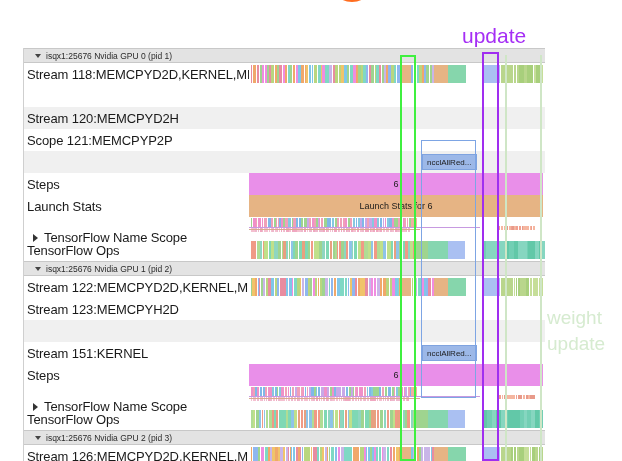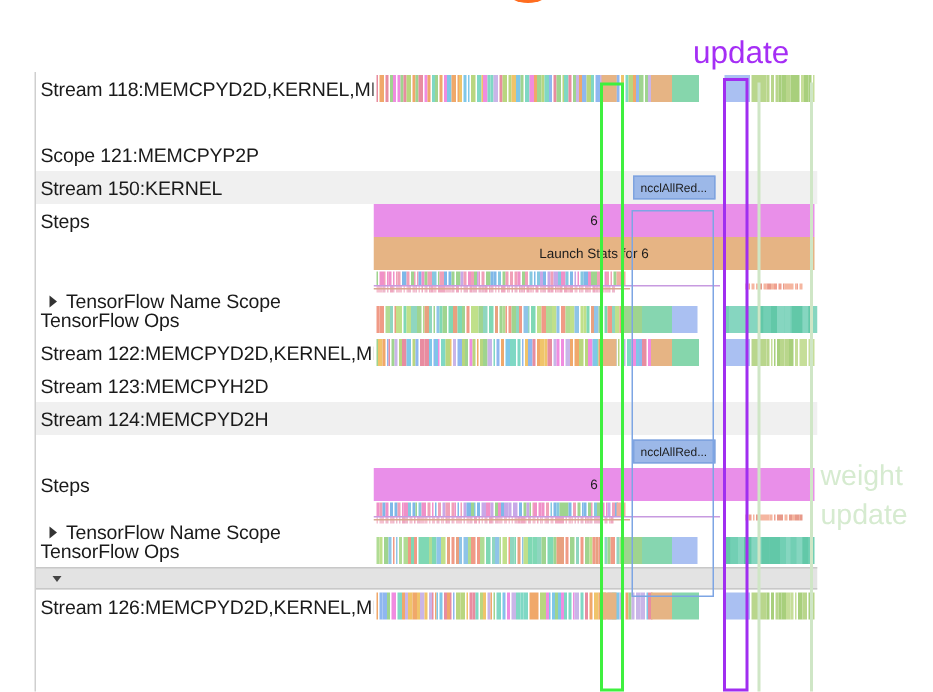--- a/index.html
+++ b/index.html
@@ -92,6 +92,10 @@
   </div>
 
   <div class="viewer" id="viewer">
+      <div class="grouphdr">
+        <span class="tri"></span>
+        <span>isqx1:25676 Nvidia GPU 0 (pid 1)</span>
+      </div>
       <div class="row">
         <div class="lbl"><span>Stream 118:MEMCPYD2D,KERNEL,ME</span></div>
         <div class="lanewrap">

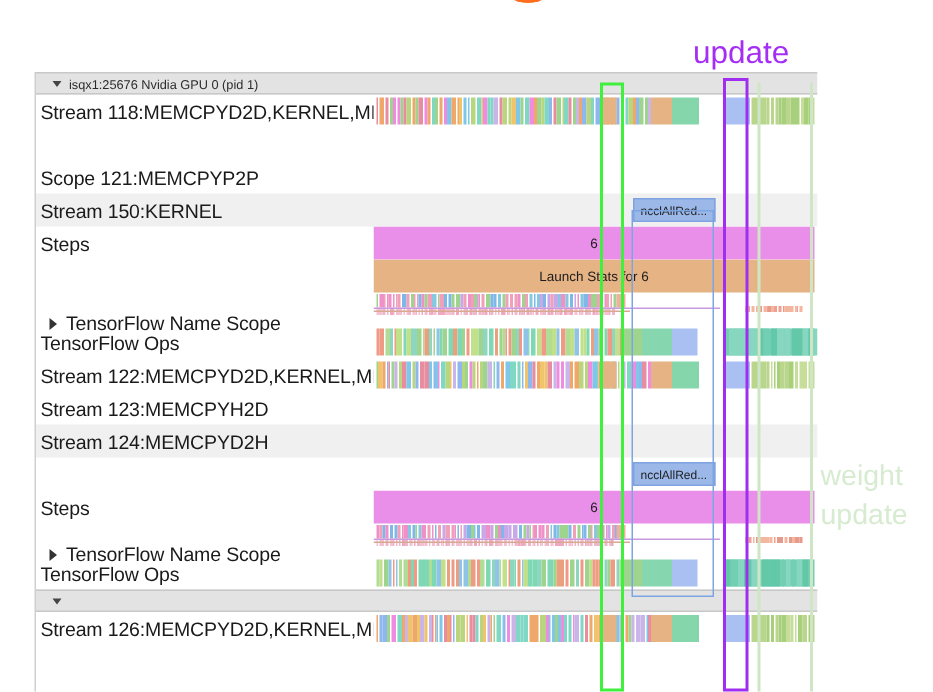--- a/index.html
+++ b/index.html
@@ -188,6 +188,10 @@
         </div>
       </div>
       <div class="row">
+        <div class="lanewrap"></div>
+      </div>
+      <div class="row alt">
+        <div class="lbl"><span>Stream 120:MEMCPYD2H</span></div>
         <div class="lanewrap"></div>
       </div>
       <div class="row">

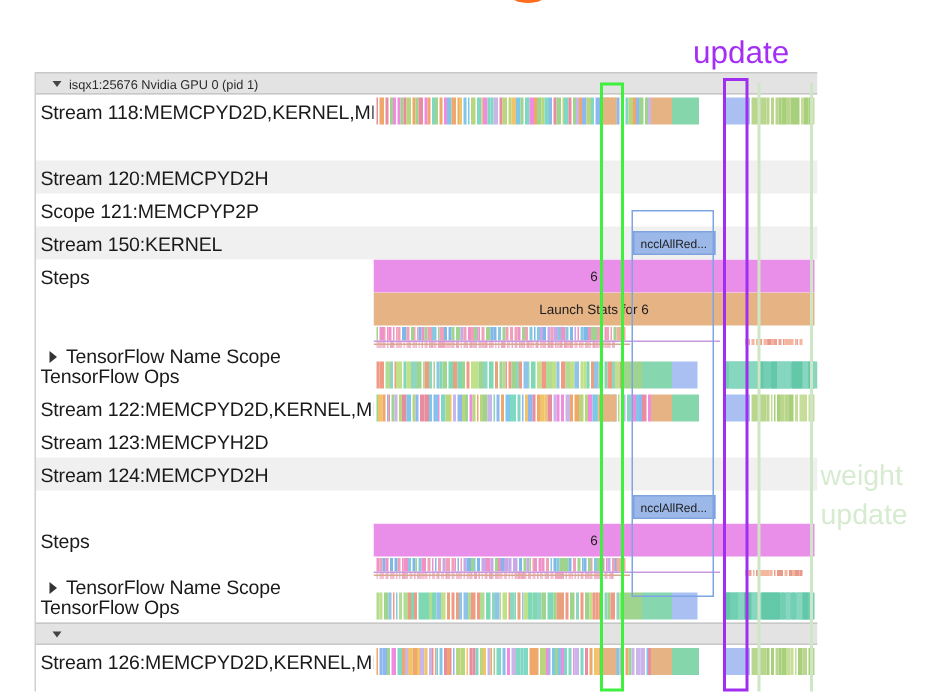--- a/index.html
+++ b/index.html
@@ -199,7 +199,6 @@
         <div class="lanewrap"></div>
       </div>
       <div class="row alt">
-        <div class="lbl"><span>Stream 150:KERNEL</span></div>
         <div class="lanewrap">
           <div class="blk nccl" style="left:173px;width:55px;">ncclAllRed...</div>
         </div>

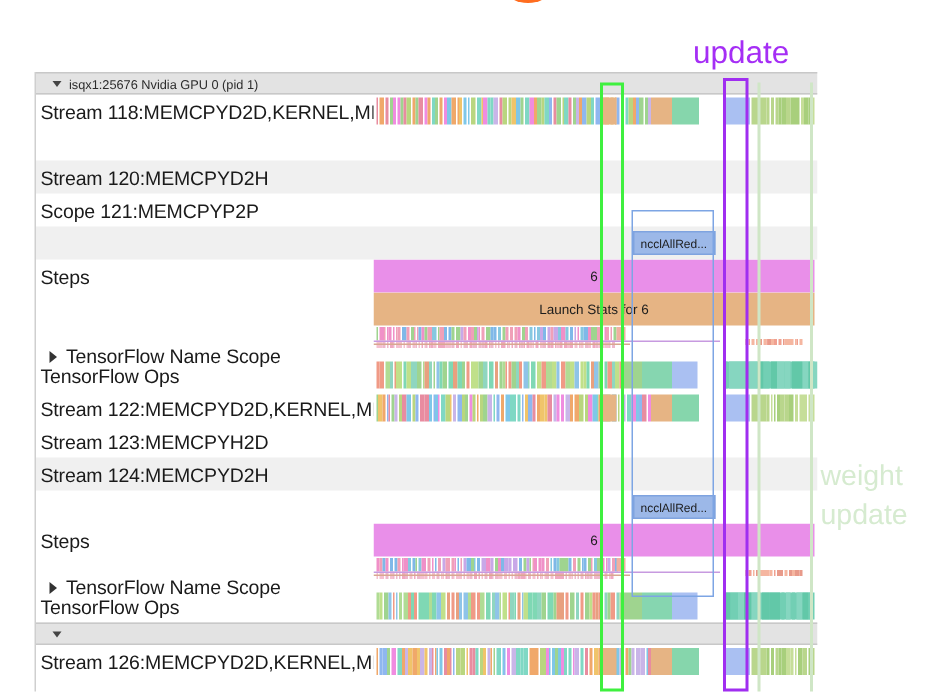--- a/index.html
+++ b/index.html
@@ -210,6 +210,7 @@
         </div>
       </div>
       <div class="row">
+        <div class="lbl"><span>Launch Stats</span></div>
         <div class="lanewrap">
           <div class="blk launch" style="left:0px;width:294px;">Launch Stats for 6</div>
         </div>

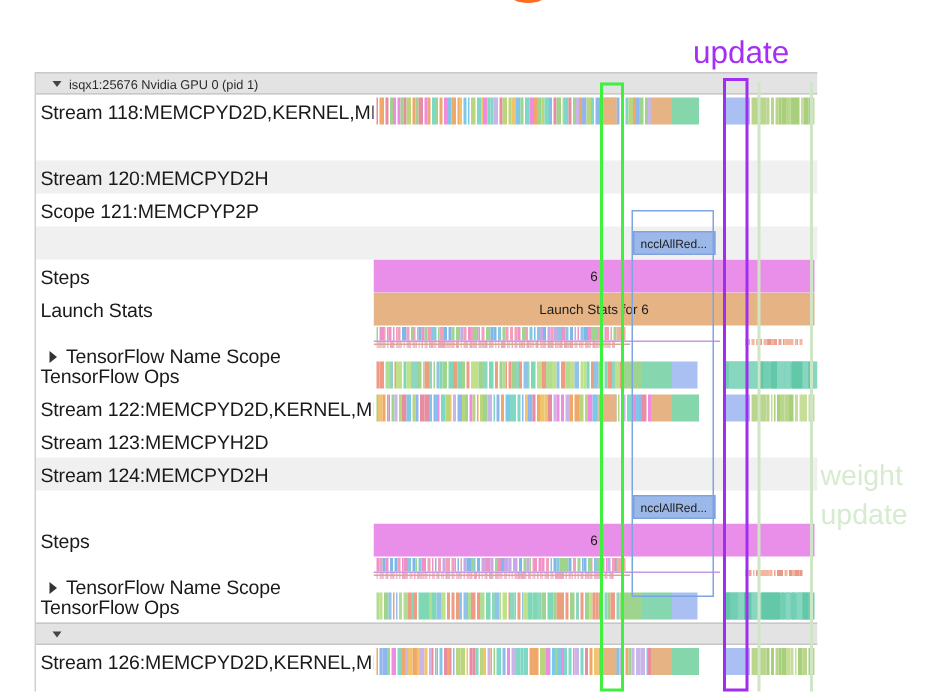--- a/index.html
+++ b/index.html
@@ -471,6 +471,10 @@
           <div style="position:absolute;left:292.9px;top:2px;width:3.7px;height:18px;background:#86d6c0;"></div>
         </div>
       </div>
+      <div class="grouphdr">
+        <span class="tri"></span>
+        <span>isqx1:25676 Nvidia GPU 1 (pid 2)</span>
+      </div>
       <div class="row">
         <div class="lbl"><span>Stream 122:MEMCPYD2D,KERNEL,MI</span></div>
         <div class="lanewrap">

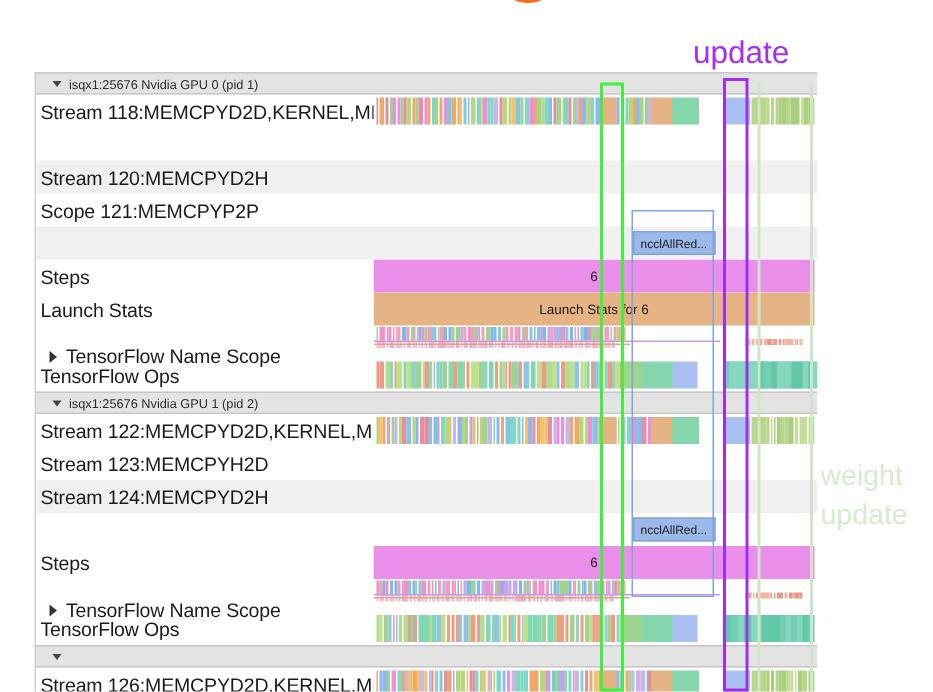--- a/index.html
+++ b/index.html
@@ -571,7 +571,6 @@
         <div class="lanewrap"></div>
       </div>
       <div class="row alt">
-        <div class="lbl"><span>Stream 124:MEMCPYD2H</span></div>
         <div class="lanewrap"></div>
       </div>
       <div class="row">

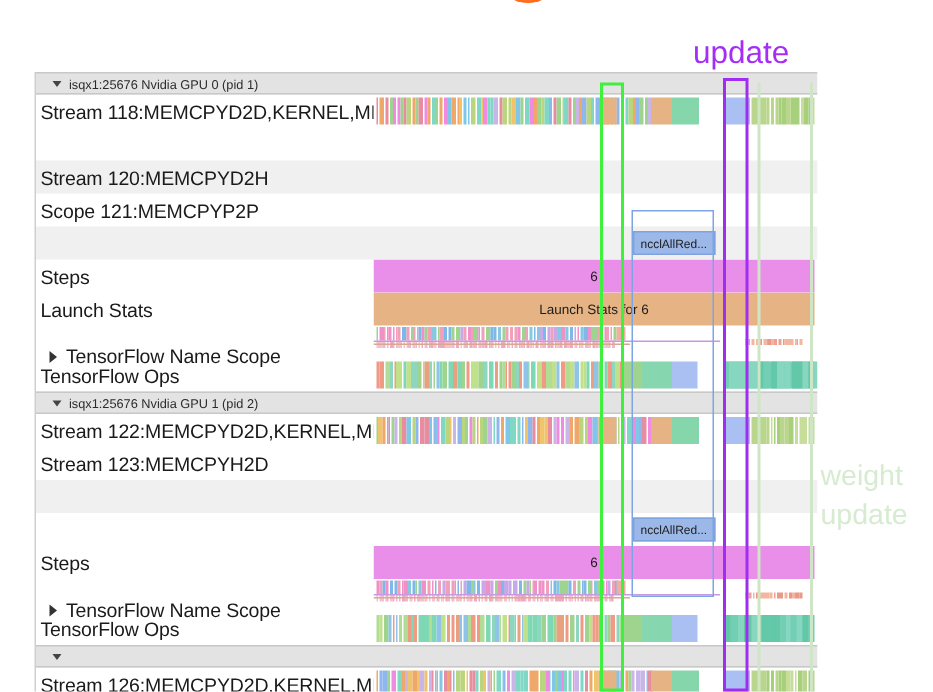--- a/index.html
+++ b/index.html
@@ -574,6 +574,7 @@
         <div class="lanewrap"></div>
       </div>
       <div class="row">
+        <div class="lbl"><span>Stream 151:KERNEL</span></div>
         <div class="lanewrap">
           <div class="blk nccl" style="left:173px;width:55px;">ncclAllRed...</div>
         </div>

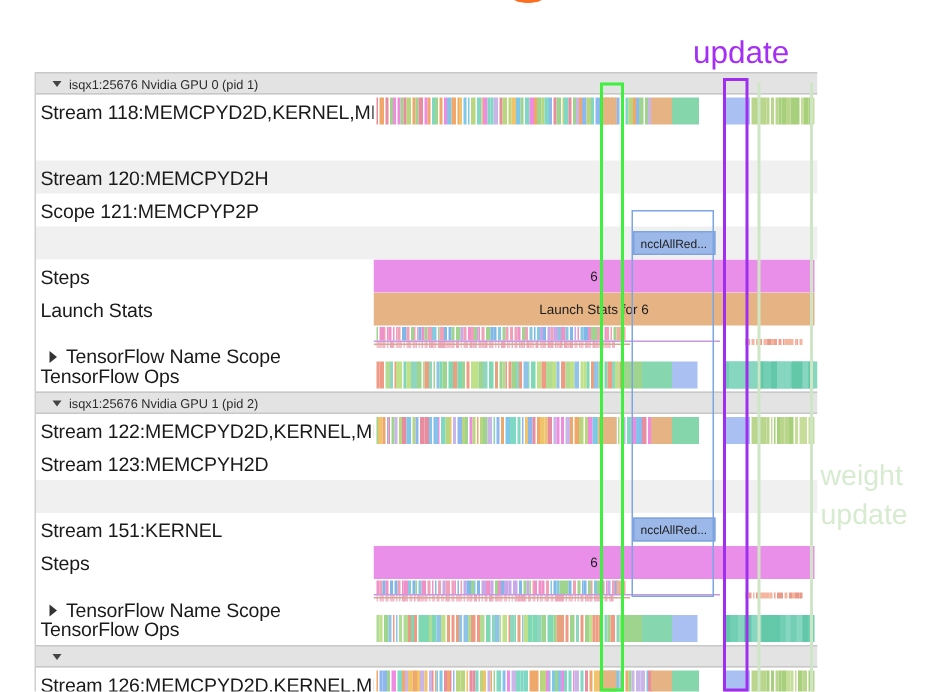--- a/index.html
+++ b/index.html
@@ -833,6 +833,7 @@
       </div>
       <div class="grouphdr">
         <span class="tri"></span>
+        <span>isqx1:25676 Nvidia GPU 2 (pid 3)</span>
       </div>
       <div class="row">
         <div class="lbl"><span>Stream 126:MEMCPYD2D,KERNEL,MI</span></div>

